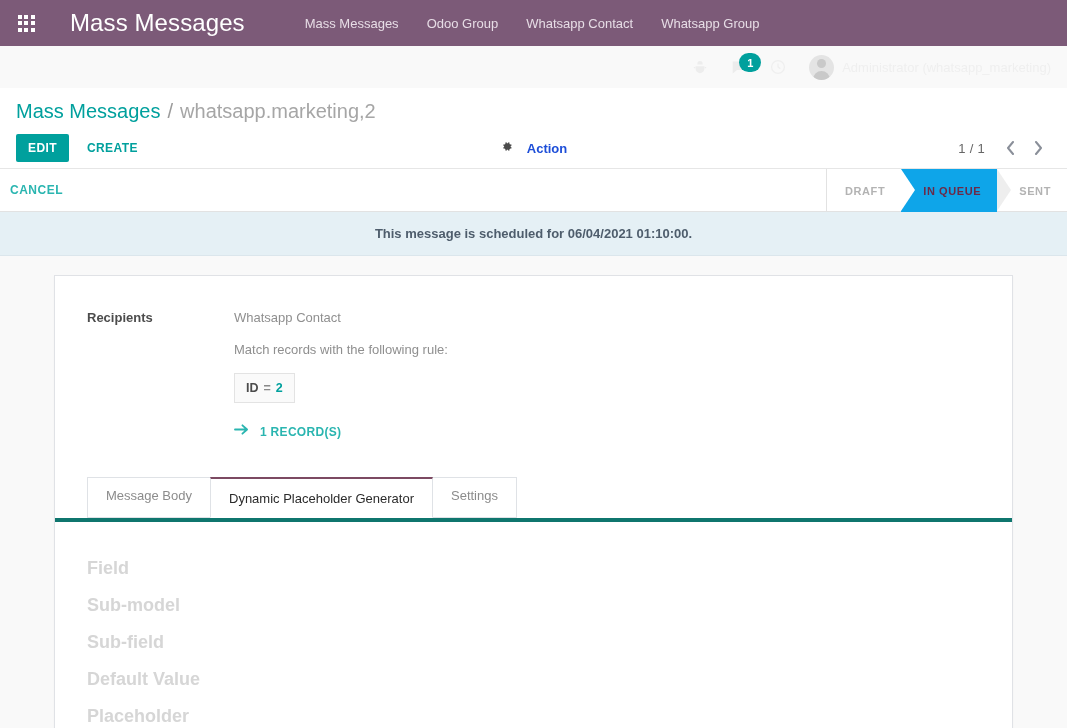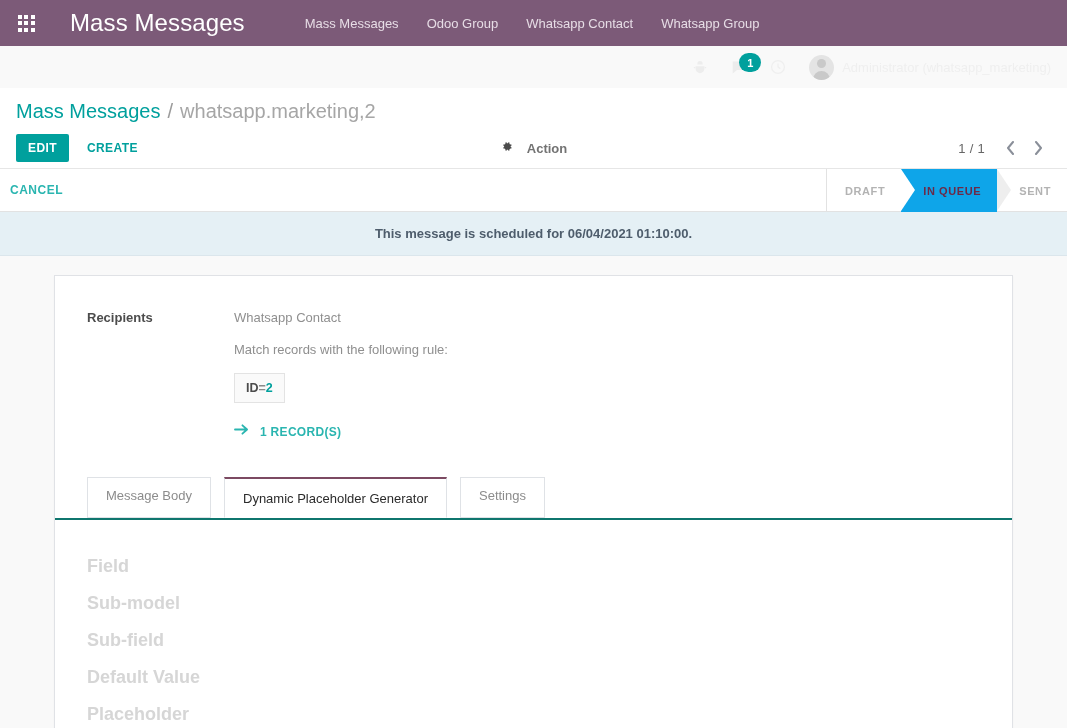--- a/index.html
+++ b/index.html
@@ -147,7 +147,7 @@
   #action-menu {
     position: absolute; left: 50%; transform: translateX(-50%);
     display: flex; align-items: center; gap: 14px;
-    color: #737373; font-size: 13px; font-weight: 700;
+    color: #1d4ed8; font-size: 13px; font-weight: 700;
     cursor: pointer;
   }
   #pager {

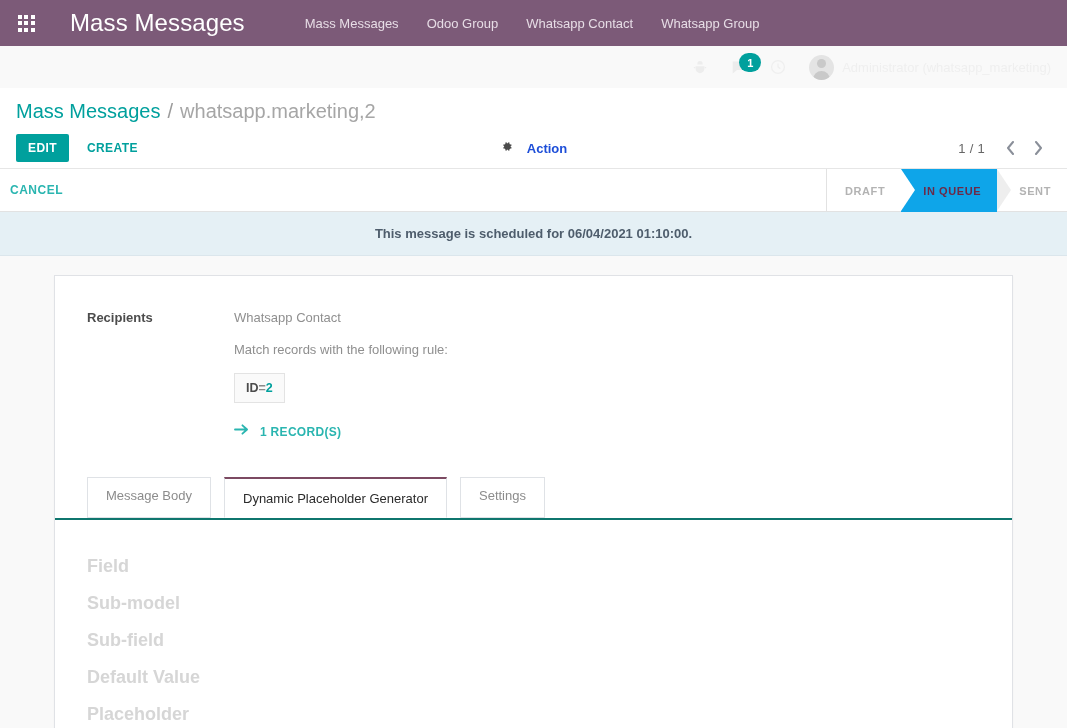--- a/index.html
+++ b/index.html
@@ -251,7 +251,7 @@
   .rv-model { color: #8f8f8f; font-size: 13px; }
   .rv-match { color: #8f8f8f; font-size: 13px; margin-top: 13px; }
   #domain-chip {
-    display: inline-flex; align-items: center; 
+    display: inline-flex; align-items: center; gap: 5px;
     border: 1px solid #e3e3e3;
     background: #fafafa;
     padding: 5px 11px;

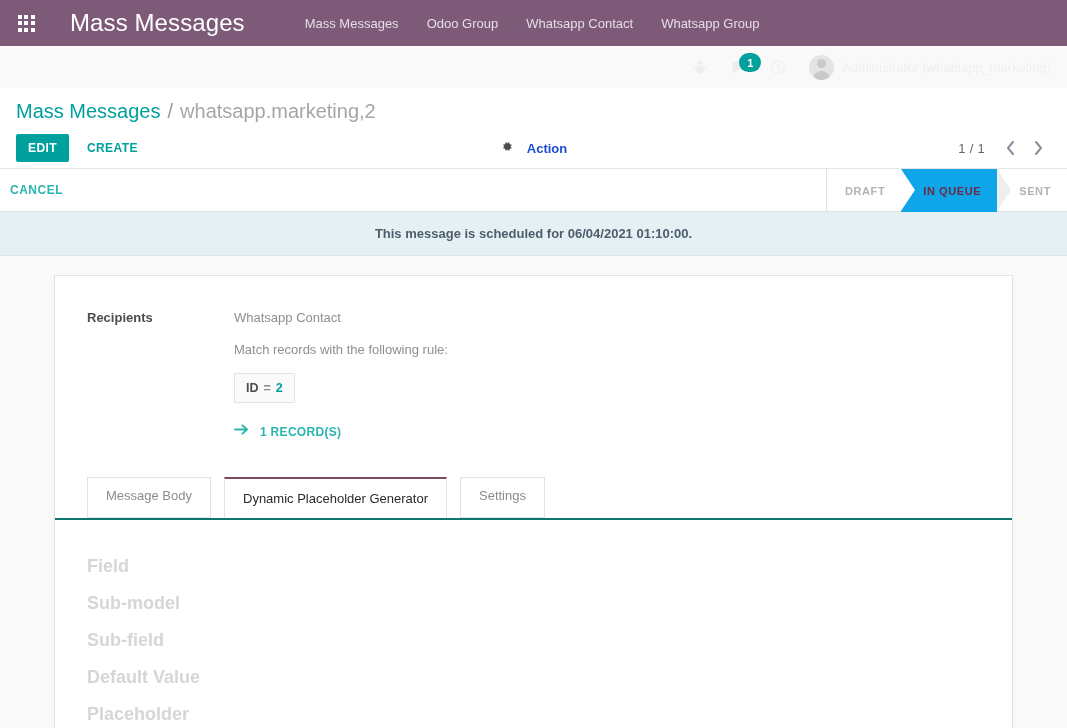--- a/index.html
+++ b/index.html
@@ -274,10 +274,9 @@
   #notebook-tabs {
     display: flex;
     padding-left: 32px;
-    border-bottom: 2px solid #0f766e;
+    border-bottom: 4px solid #0f766e;
     position: relative;
     top: 1px;
-    gap: 14px;
   }
   .nb-tab {
     font-size: 13px;

